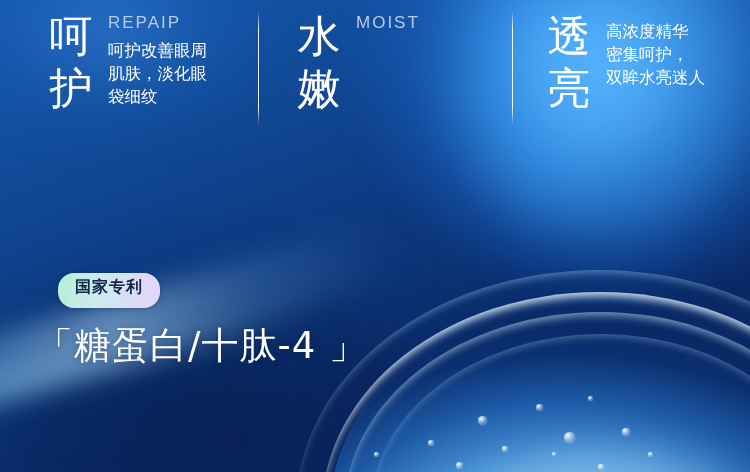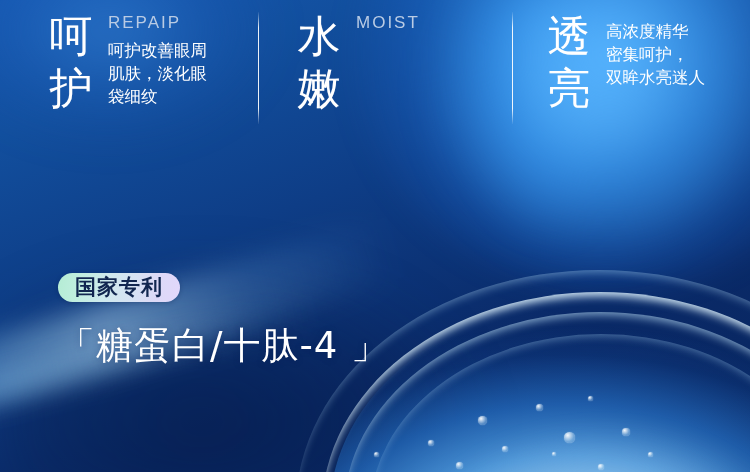--- a/index.html
+++ b/index.html
@@ -105,9 +105,9 @@
   
   .badge{
     position:absolute;left:58px;top:273px;
-    padding:5px 17px 6px 17px;border-radius:16px;
+    padding:5px 17px 12px 17px;border-radius:16px;
     background:linear-gradient(100deg,#b4ecd4 0%,#bfeede 16%,#cfe9ee 40%,#d6e2f3 62%,#ddd9f7 80%,#e2d7fb 100%);
-    color:#11264f;font-size:21px;line-height:18px;letter-spacing:1px;
+    color:#11264f;font-size:16px;line-height:18px;letter-spacing:1px;
     font-family:"DejaVu Sans","Liberation Sans",sans-serif;font-weight:700;
     box-shadow:0 1px 4px rgba(0,20,60,.25);
   }

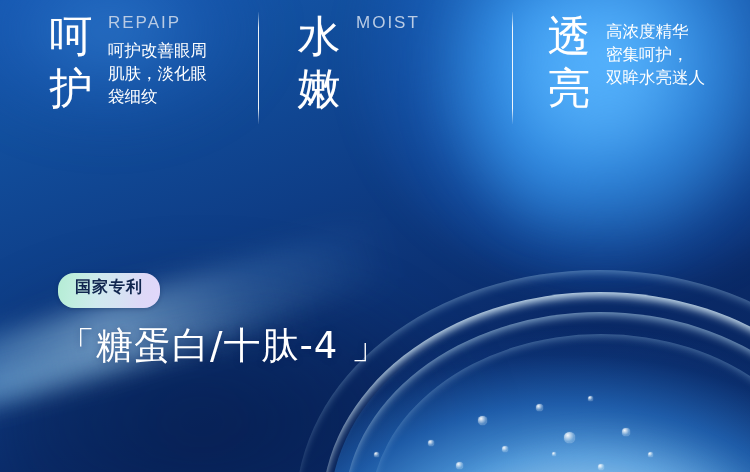--- a/index.html
+++ b/index.html
@@ -113,7 +113,7 @@
   }
   
   .headline{
-    position:absolute;left:58px;top:322px;
+    position:absolute;left:36px;top:322px;
     color:#ffffff;font-size:37px;line-height:48px;letter-spacing:1px;
     font-family:"DejaVu Sans","Liberation Sans",sans-serif;font-weight:400;
     white-space:nowrap;text-shadow:0 1px 6px rgba(0,25,80,.35);

